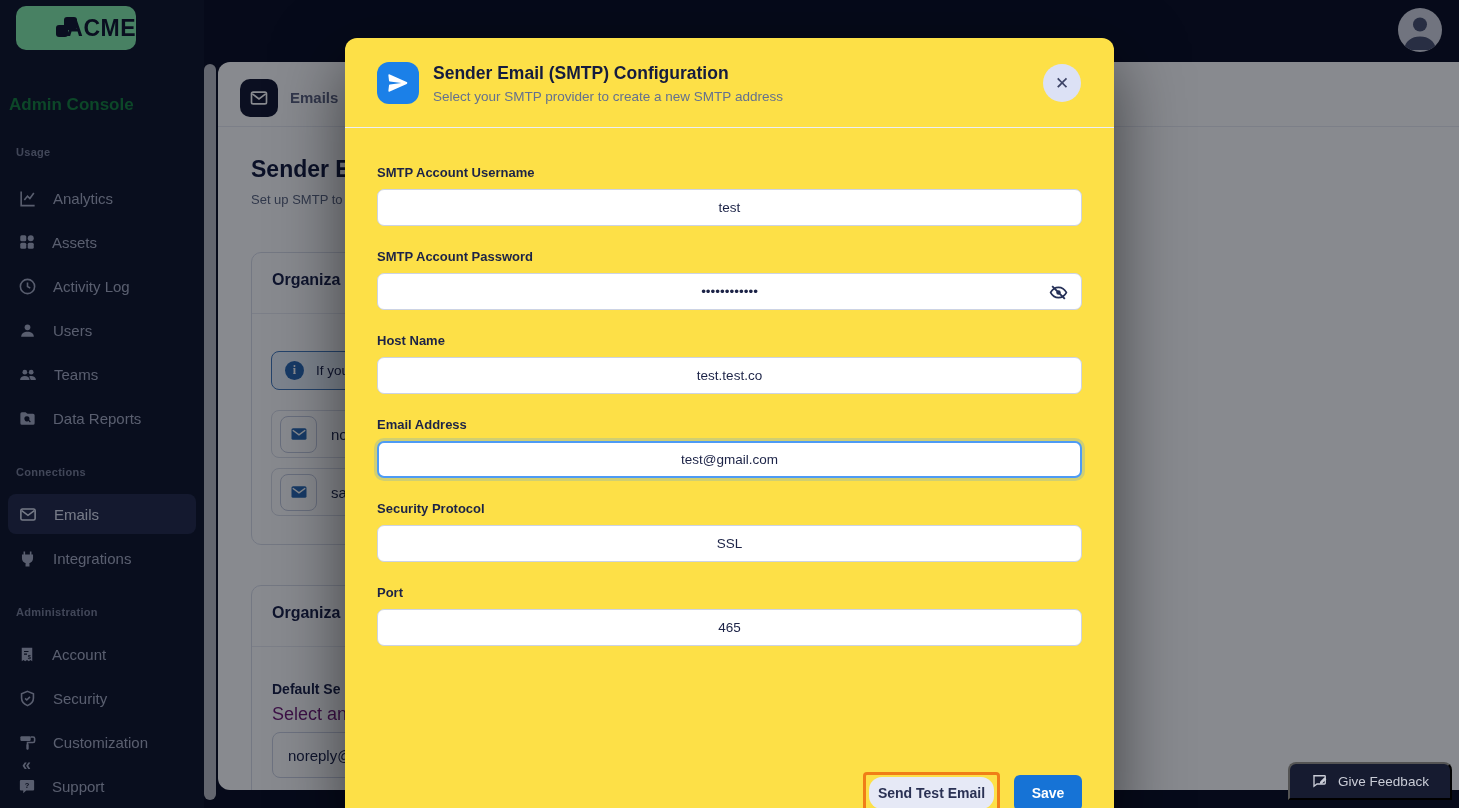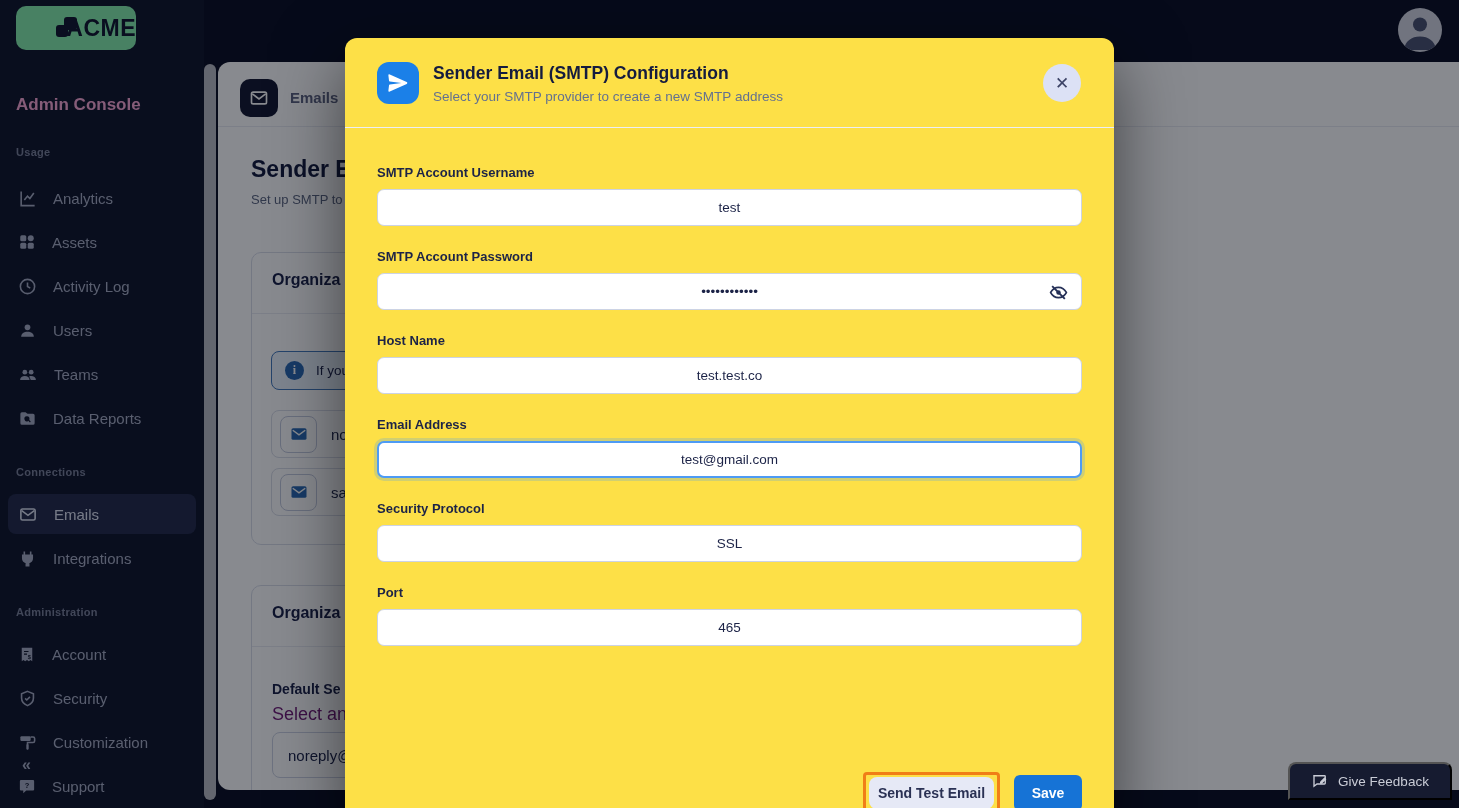--- a/index.html
+++ b/index.html
@@ -14,7 +14,7 @@
   .logo-glyph .sq1 { position:absolute; left:0; top:8px; width:12px; height:12px; background:#12162e; border-radius:3px; }
   .logo-glyph .sq2 { position:absolute; left:8px; top:0; width:13px; height:13px; background:#12162e; border-radius:3px; }
   .logo-text { font-size:23px; font-weight:800; color:#12162e; letter-spacing:.5px; }
-  .console-title { position:absolute; left:16px; top:95px; font-size:17px; font-weight:700; color:#f9a8d4; }
+  .console-title { position:absolute; left:9px; top:95px; font-size:17px; font-weight:700; color:#15803d; }
   .section-label { position:absolute; left:16px; font-size:11px; font-weight:700; color:#7a8098; letter-spacing:.3px; }
   .nav-item { position:absolute; left:8px; width:188px; height:40px; display:flex; align-items:center; gap:16px; padding-left:10px; color:#a7adc2; font-size:15px; border-radius:8px; cursor:pointer; }
   .nav-item.active { background:#242b4a; color:#dde1f0; }

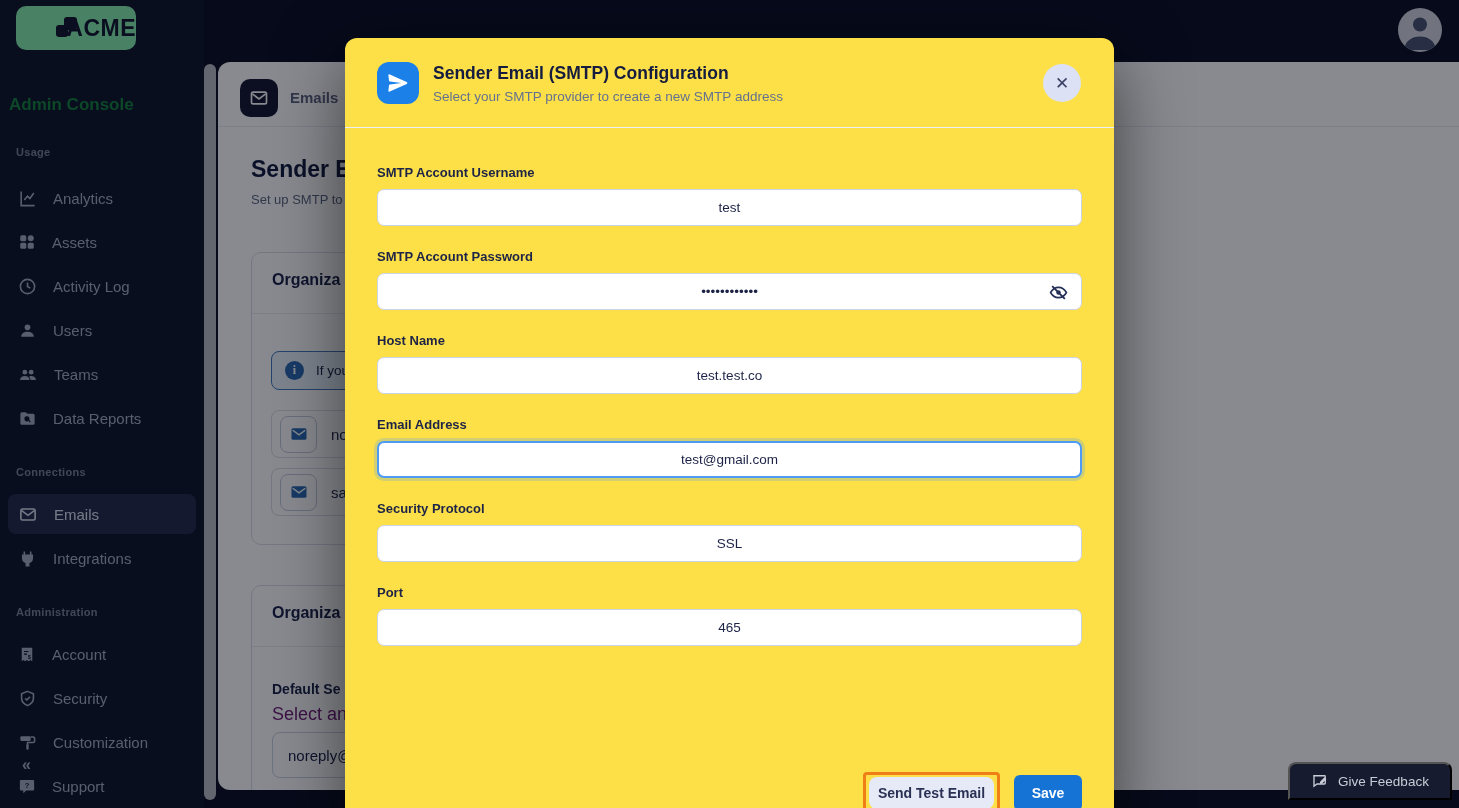--- a/index.html
+++ b/index.html
@@ -68,7 +68,7 @@
   .finput.focused { border:2px solid #4d9bf5; box-shadow:0 0 0 3px rgba(77,155,245,.25); }
   .eye-btn { position:absolute; right:14px; bottom:8px; background:none; border:none; cursor:pointer; color:#253057; display:flex; }
   .annotation-box { position:absolute; right:114px; bottom:14px; width:137px; height:42px; border:3px solid #f07e17; border-radius:4px; display:flex; align-items:center; justify-content:center; }
-  .send-test-btn { width:125px; height:32px; background:#e6e9f6; border:none; border-radius:8px; font-size:14px; font-weight:700; color:#2a3154; font-family:inherit; cursor:pointer; }
+  .send-test-btn { width:125px; height:32px; background:#e6e9f6; border:none; border-radius:13px; font-size:14px; font-weight:700; color:#2a3154; font-family:inherit; cursor:pointer; }
   .save-btn { position:absolute; right:32px; bottom:17px; width:68px; height:36px; background:#1673d6; border:none; border-radius:6px; color:#fff; font-size:14px; font-weight:700; font-family:inherit; cursor:pointer;text-align:center; }
 </style>
 </head>

